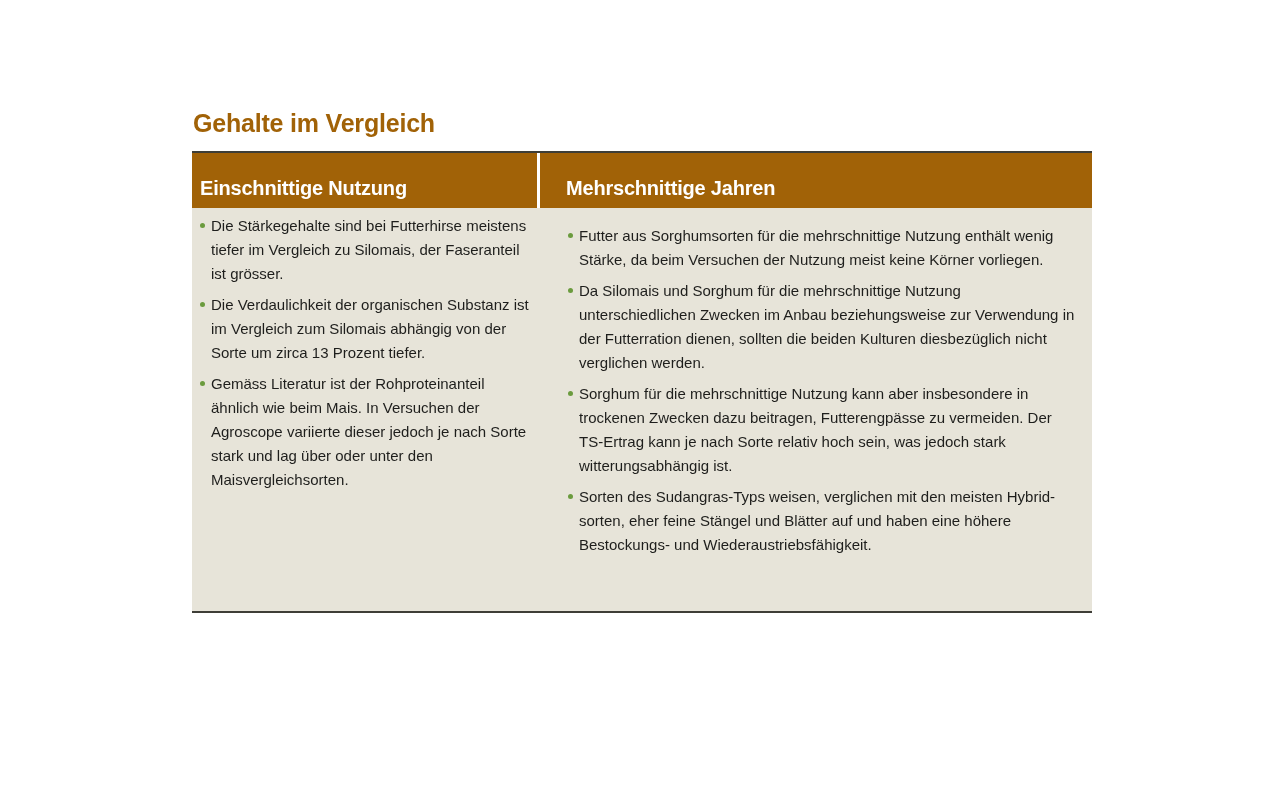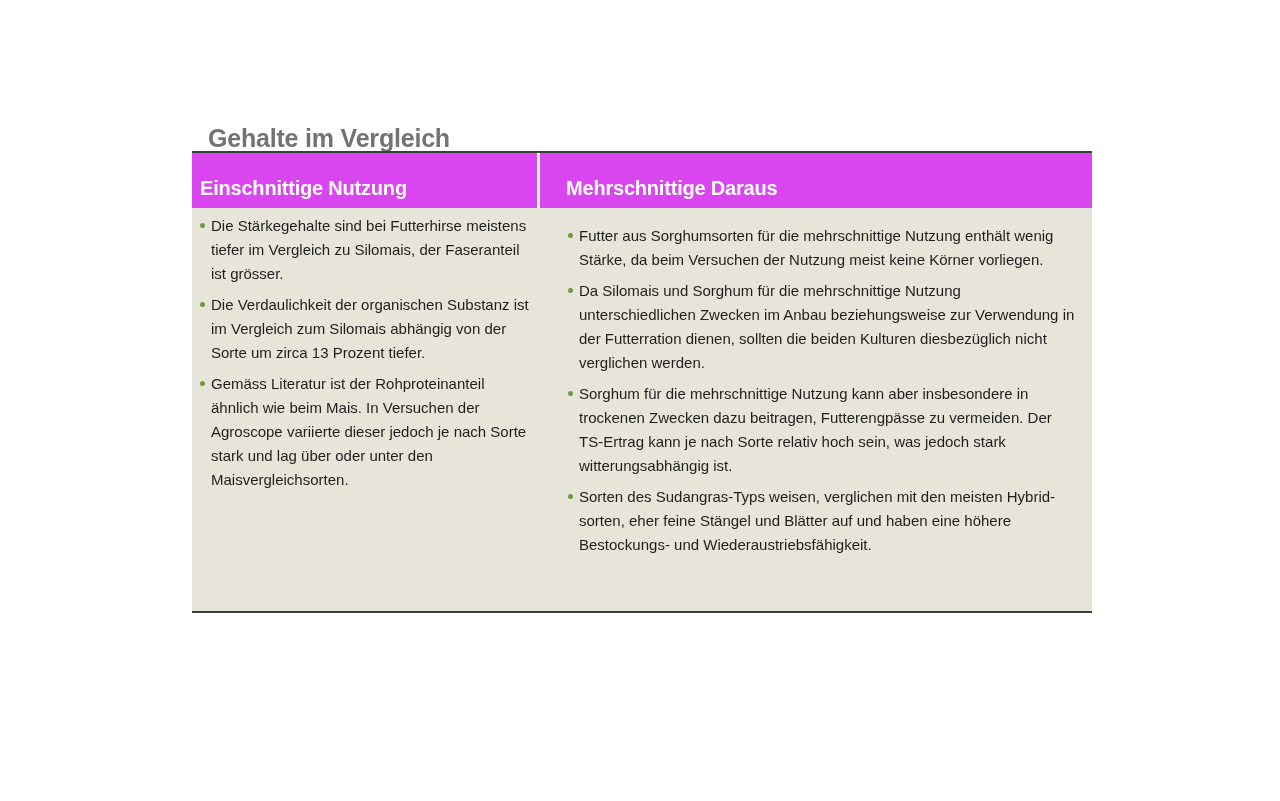--- a/index.html
+++ b/index.html
@@ -19,11 +19,11 @@
     position: absolute;
     left: 192px;
     top: 108px;
-    margin: 16px;
+    margin: 1px;
     font-size: 25px;
     font-weight: bold;
     letter-spacing: -0.2px;
-    color: #737373;
+    color: #a16207;
   }
   .table {
     position: absolute;

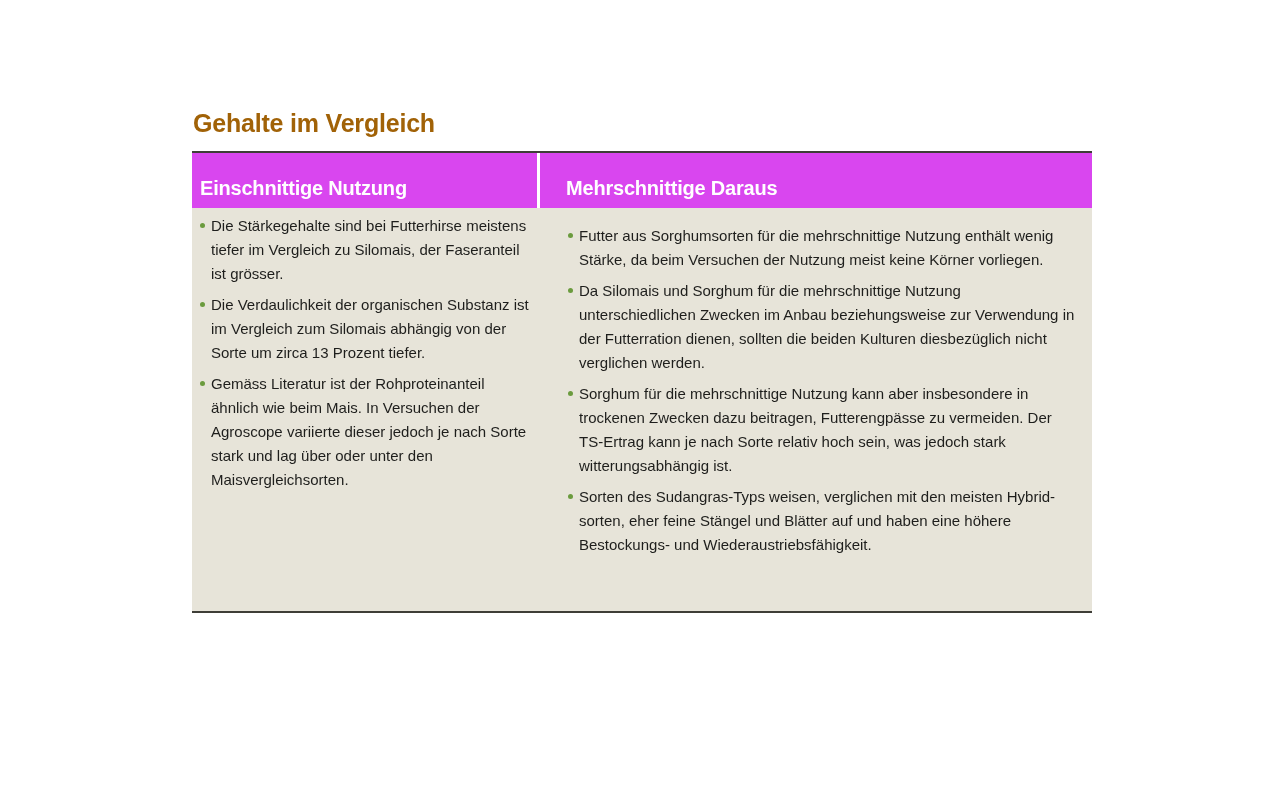--- a/index.html
+++ b/index.html
@@ -33,7 +33,7 @@
   }
   .thead {
     display: flex;
-    background: #d946ef;
+    background: #a16207;
     border-top: 2px solid #3e3e37;
     height: 57px;
     box-sizing: border-box;

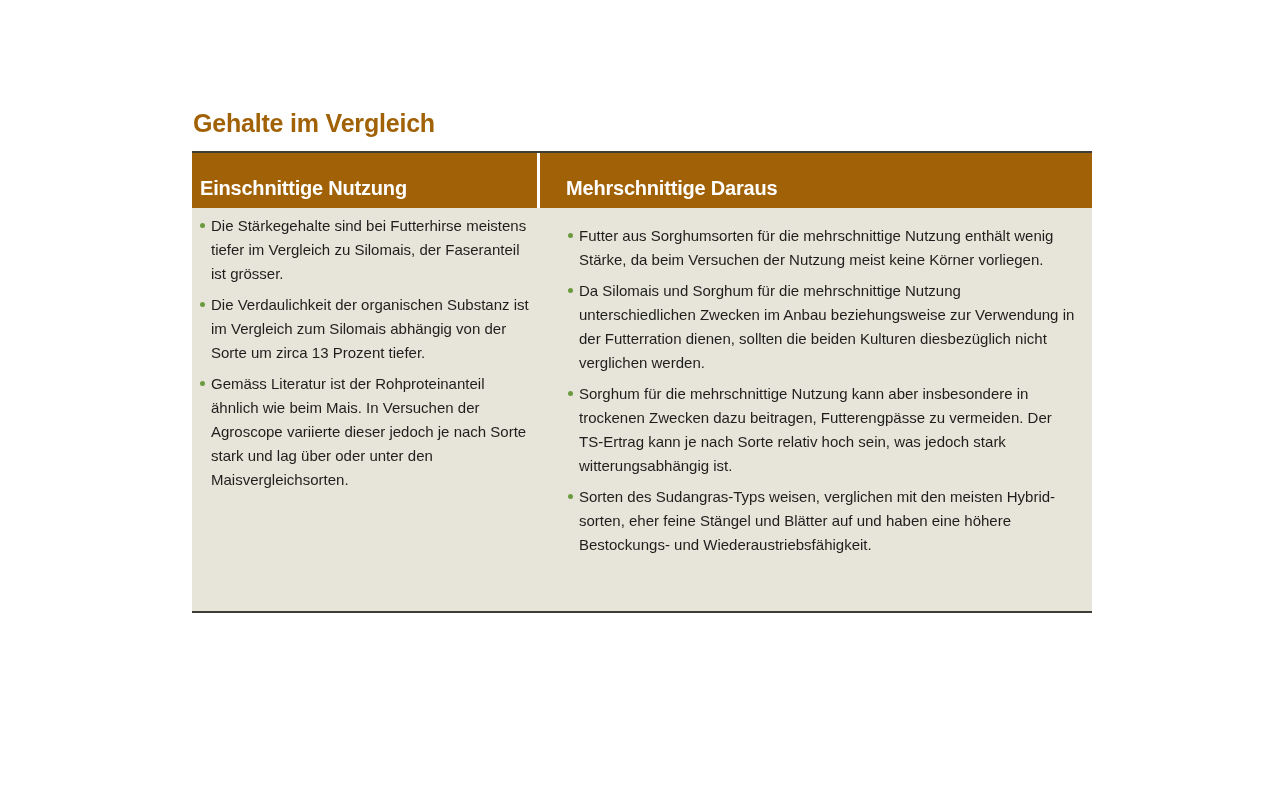--- a/index.html
+++ b/index.html
@@ -108,7 +108,7 @@
 
     <div class="thead">
       <div class="th th-left">Einschnittige Nutzung</div>
-      <div class="th th-right">Mehrschnittige Daraus</div>
+      <div class="th th-right">Mehrschnittige Jahren</div>
     </div>
 
     <div class="tbody">

